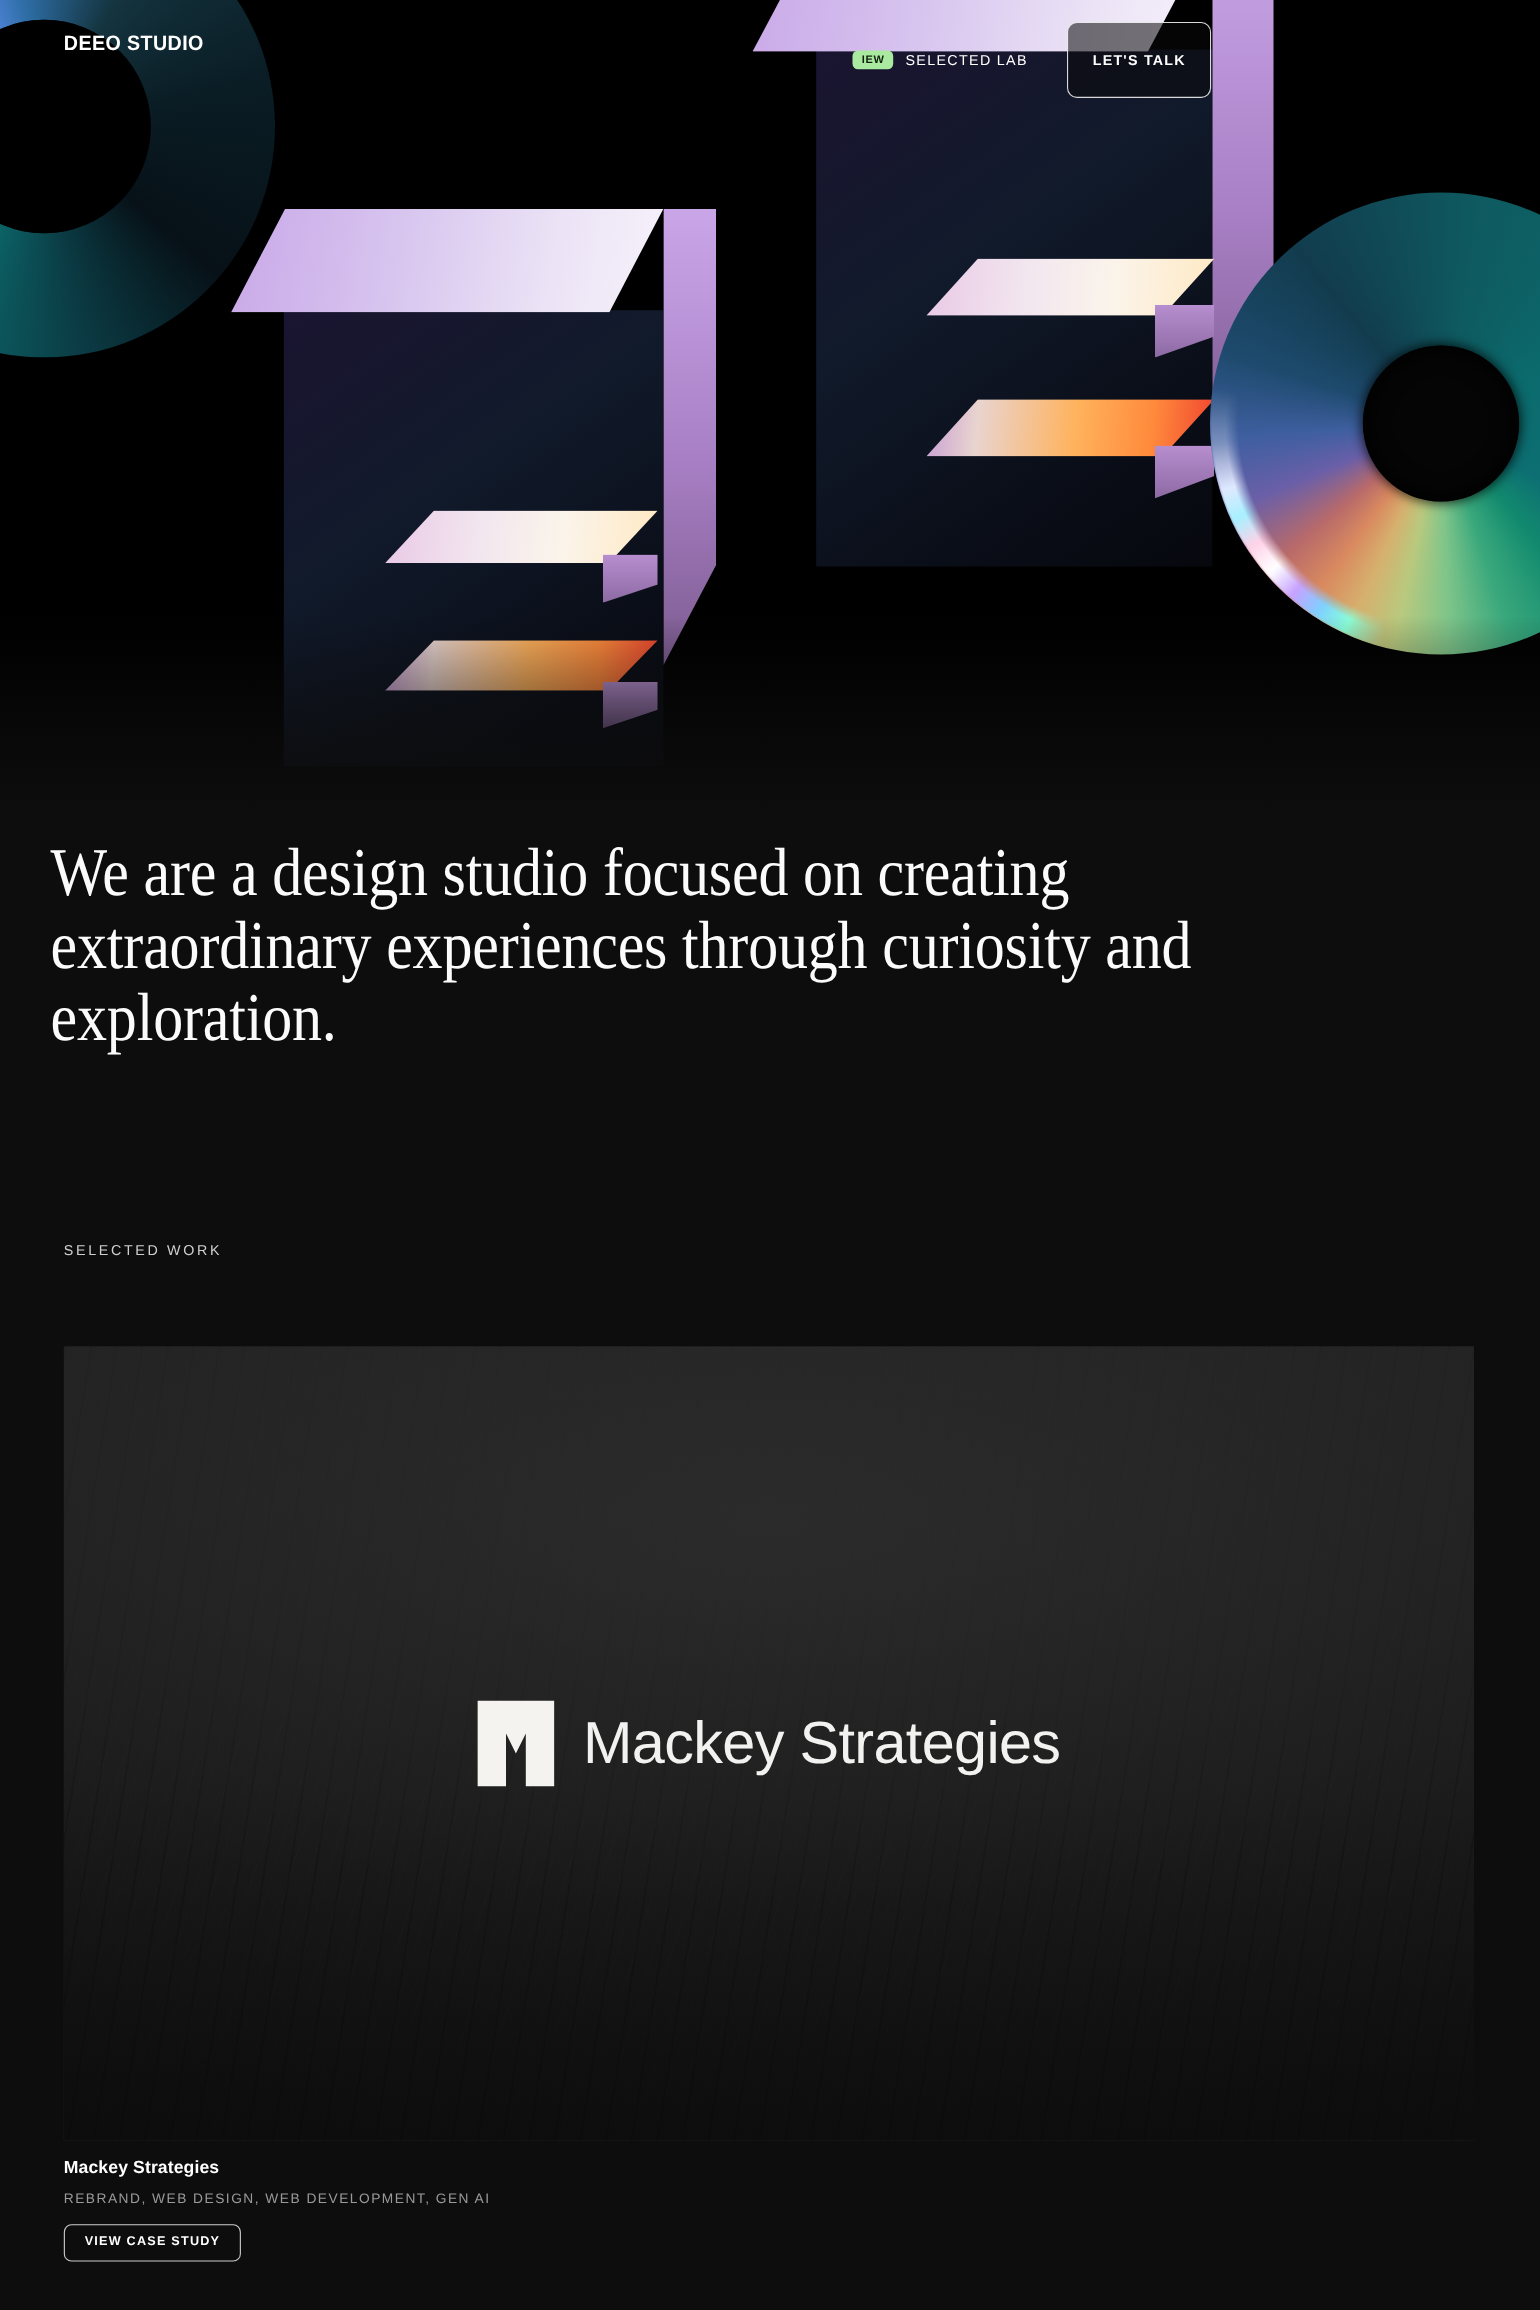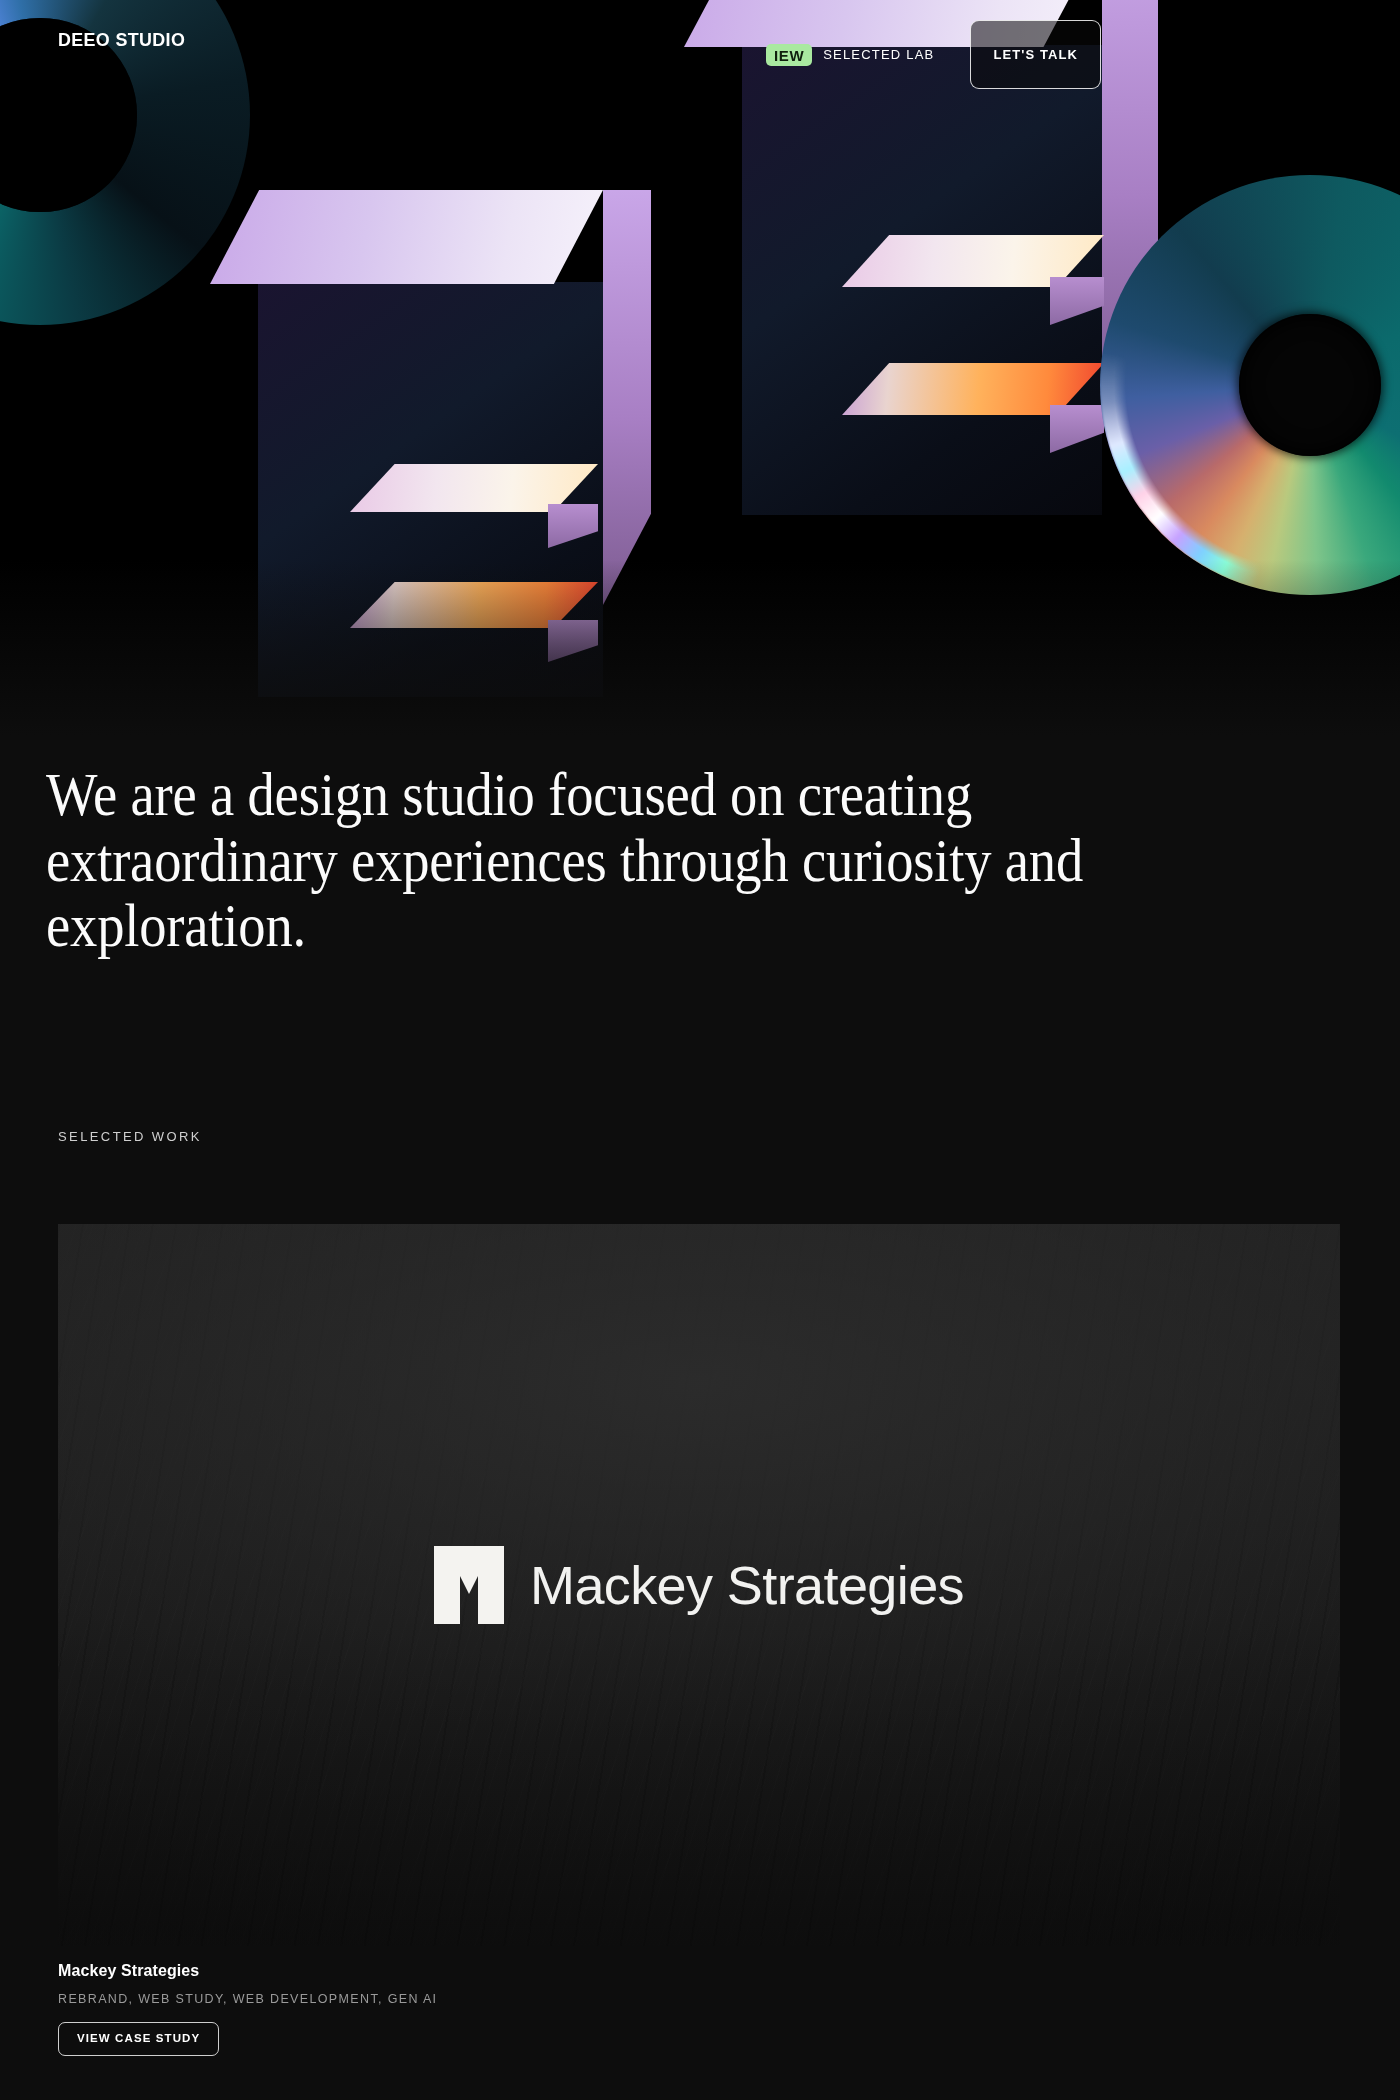--- a/index.html
+++ b/index.html
@@ -128,7 +128,7 @@
   .lab-group { display:flex; align-items:center; gap:11px; }
   .badge {
     background:#a9e9a0; color:#10200d;
-    font-size:15px; font-weight:700; letter-spacing:0.6px;
+    font-size:10px; font-weight:700; letter-spacing:0.6px;
     padding:4px 8px 3px; border-radius:5px; line-height:1;
   }
   .lab-label {

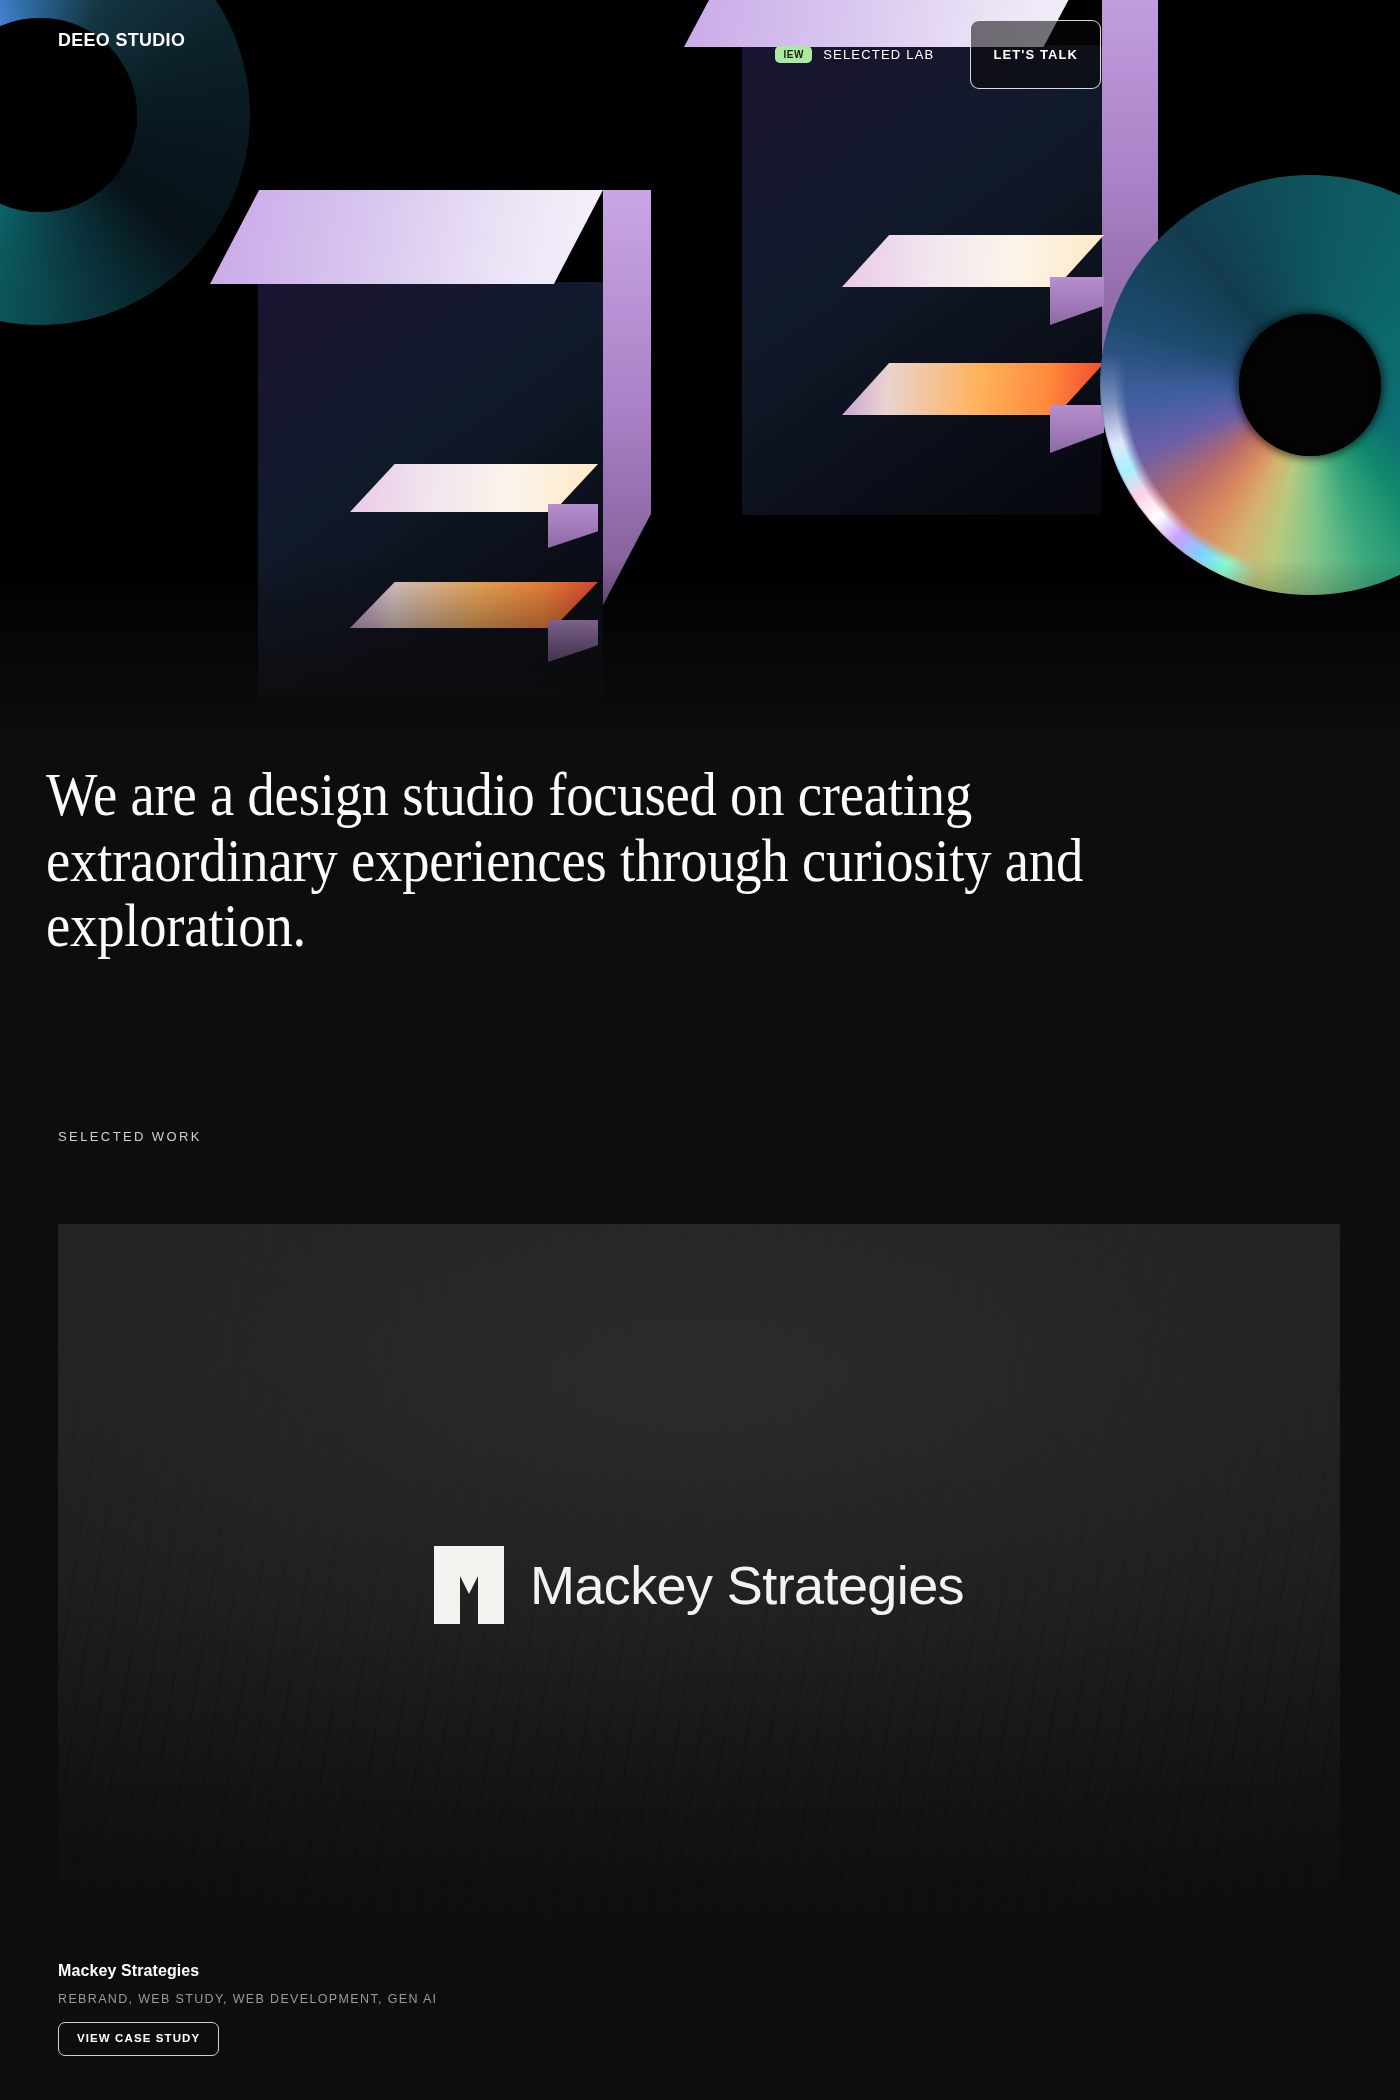--- a/index.html
+++ b/index.html
@@ -284,7 +284,7 @@
   </div>
 
   <div class="proj-title">Mackey Strategies</div>
-  <div class="proj-tags">REBRAND, WEB STUDY, WEB DEVELOPMENT, GEN AI</div>
+  <div class="proj-tags">REBRAND, WEB DESIGN, WEB DEVELOPMENT, GEN AI</div>
   <button class="case-btn">VIEW CASE STUDY</button>
 
 </div>

